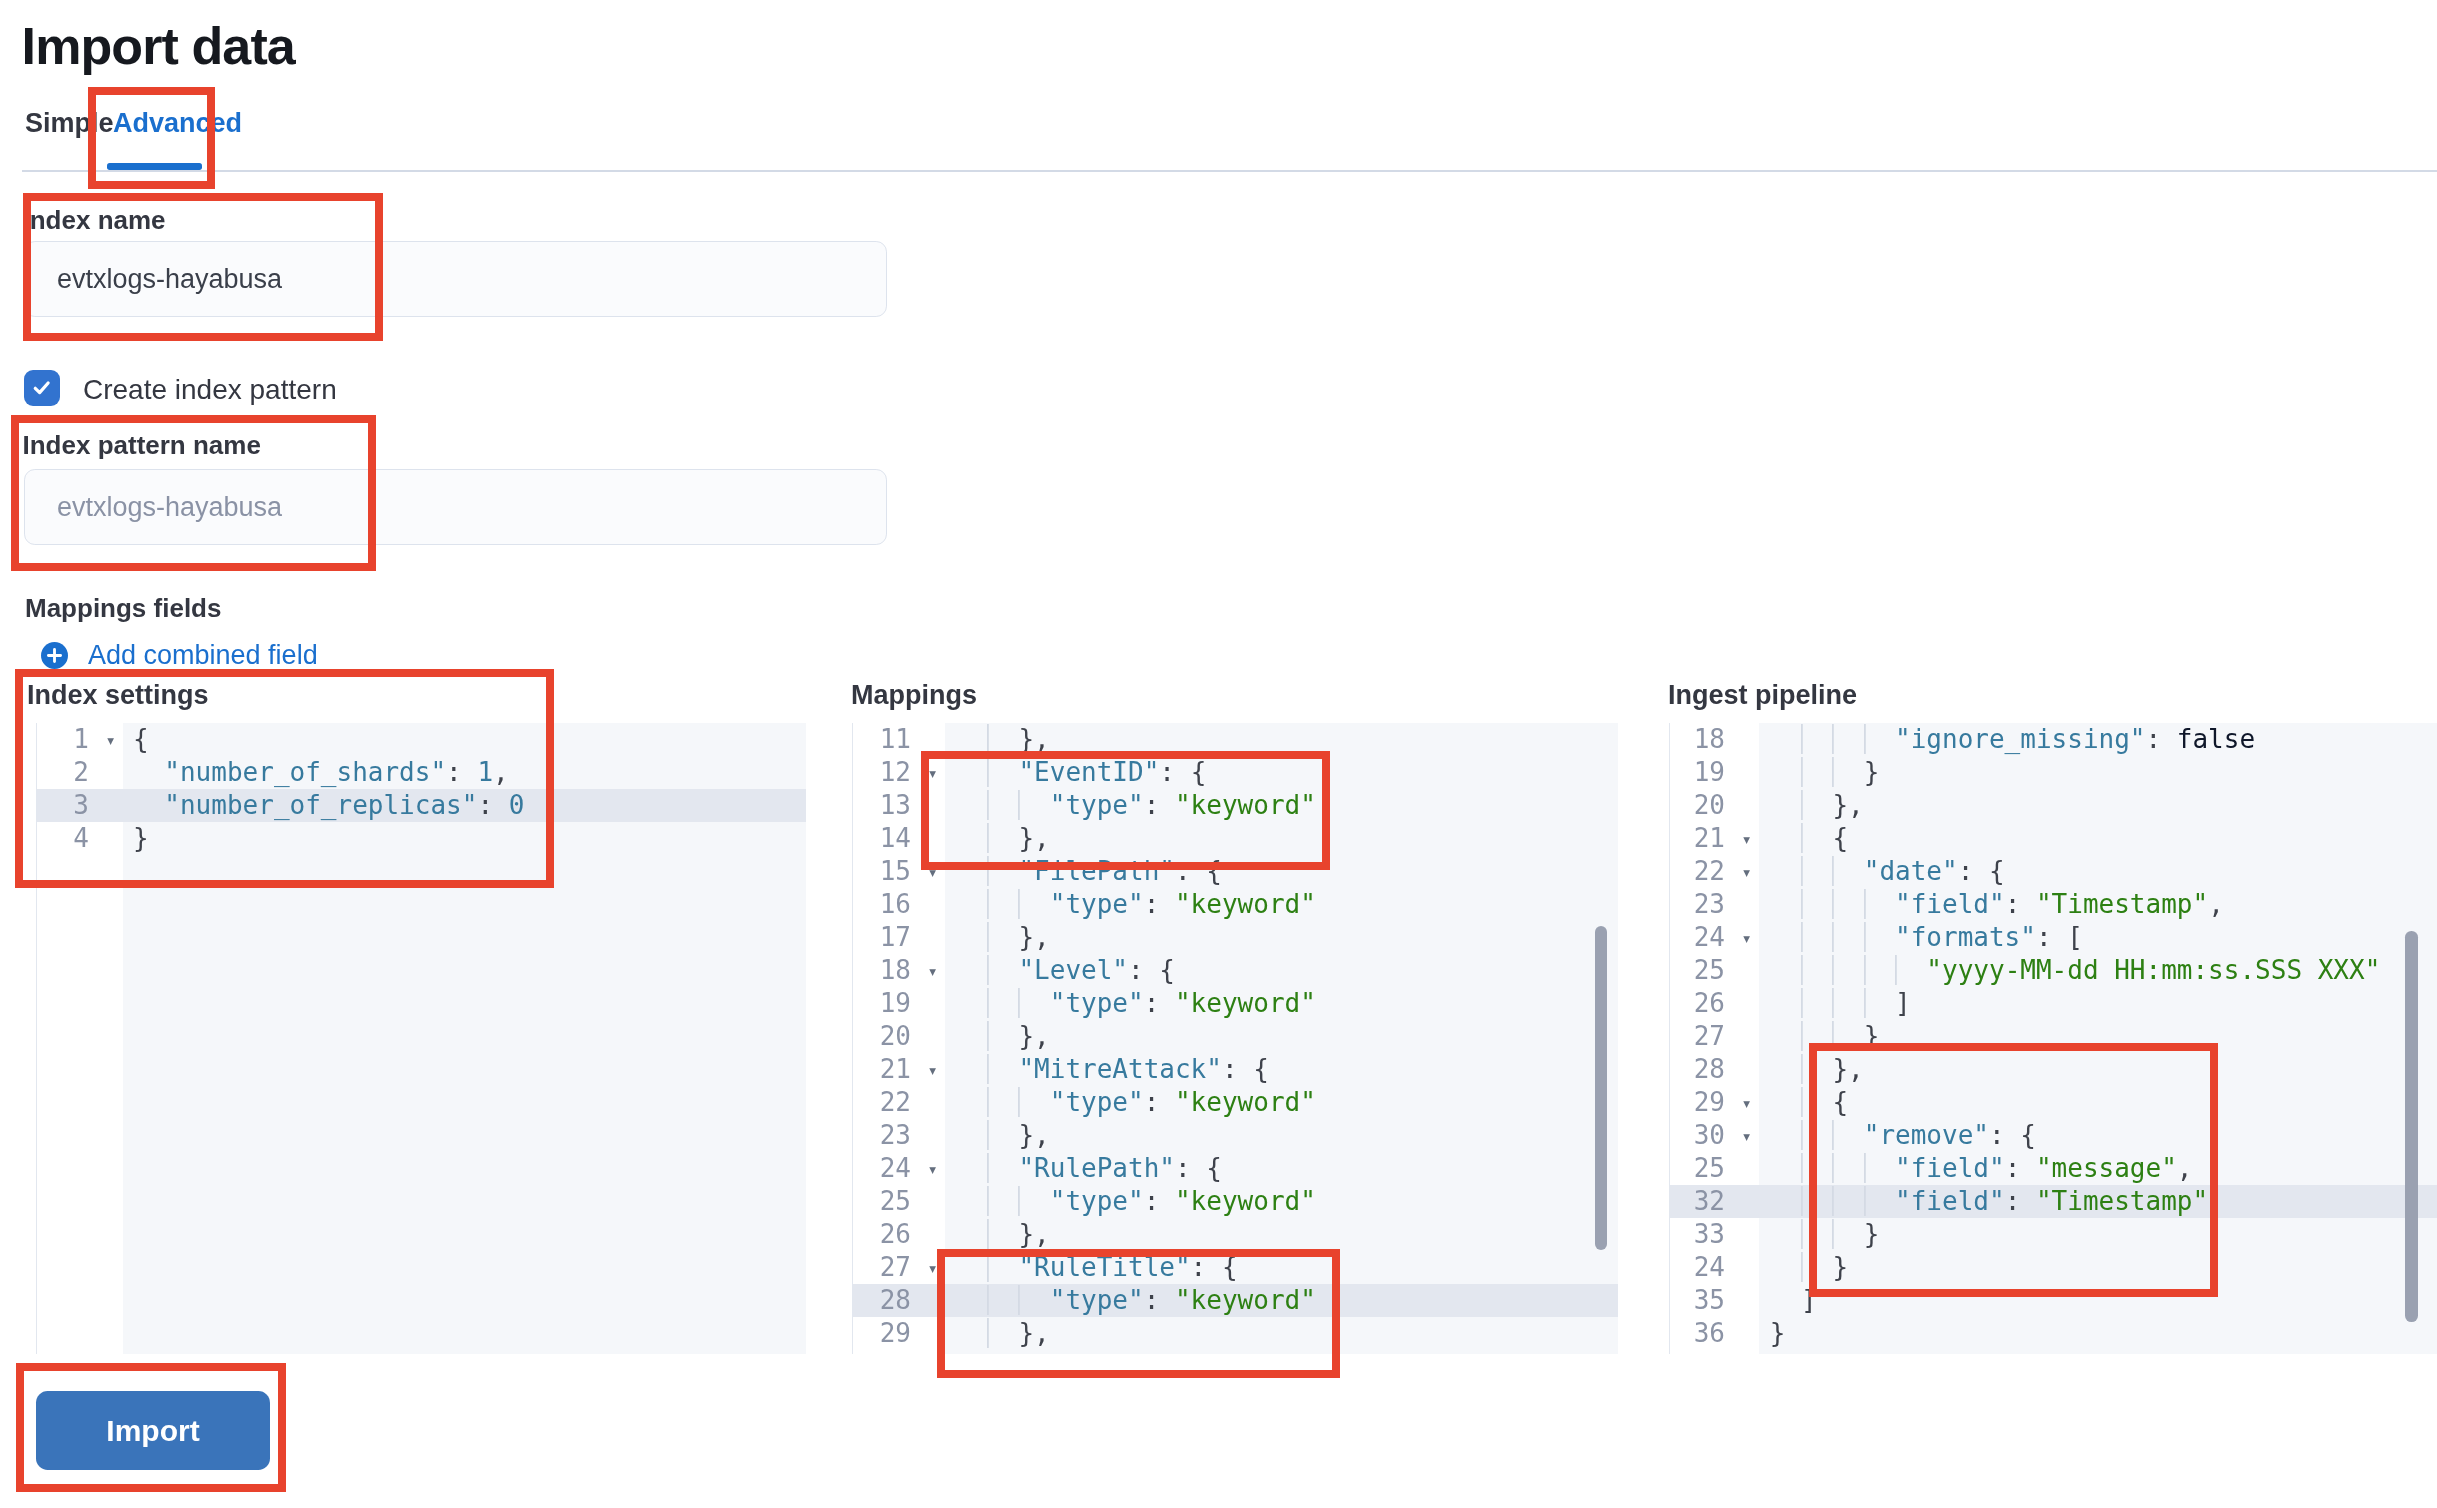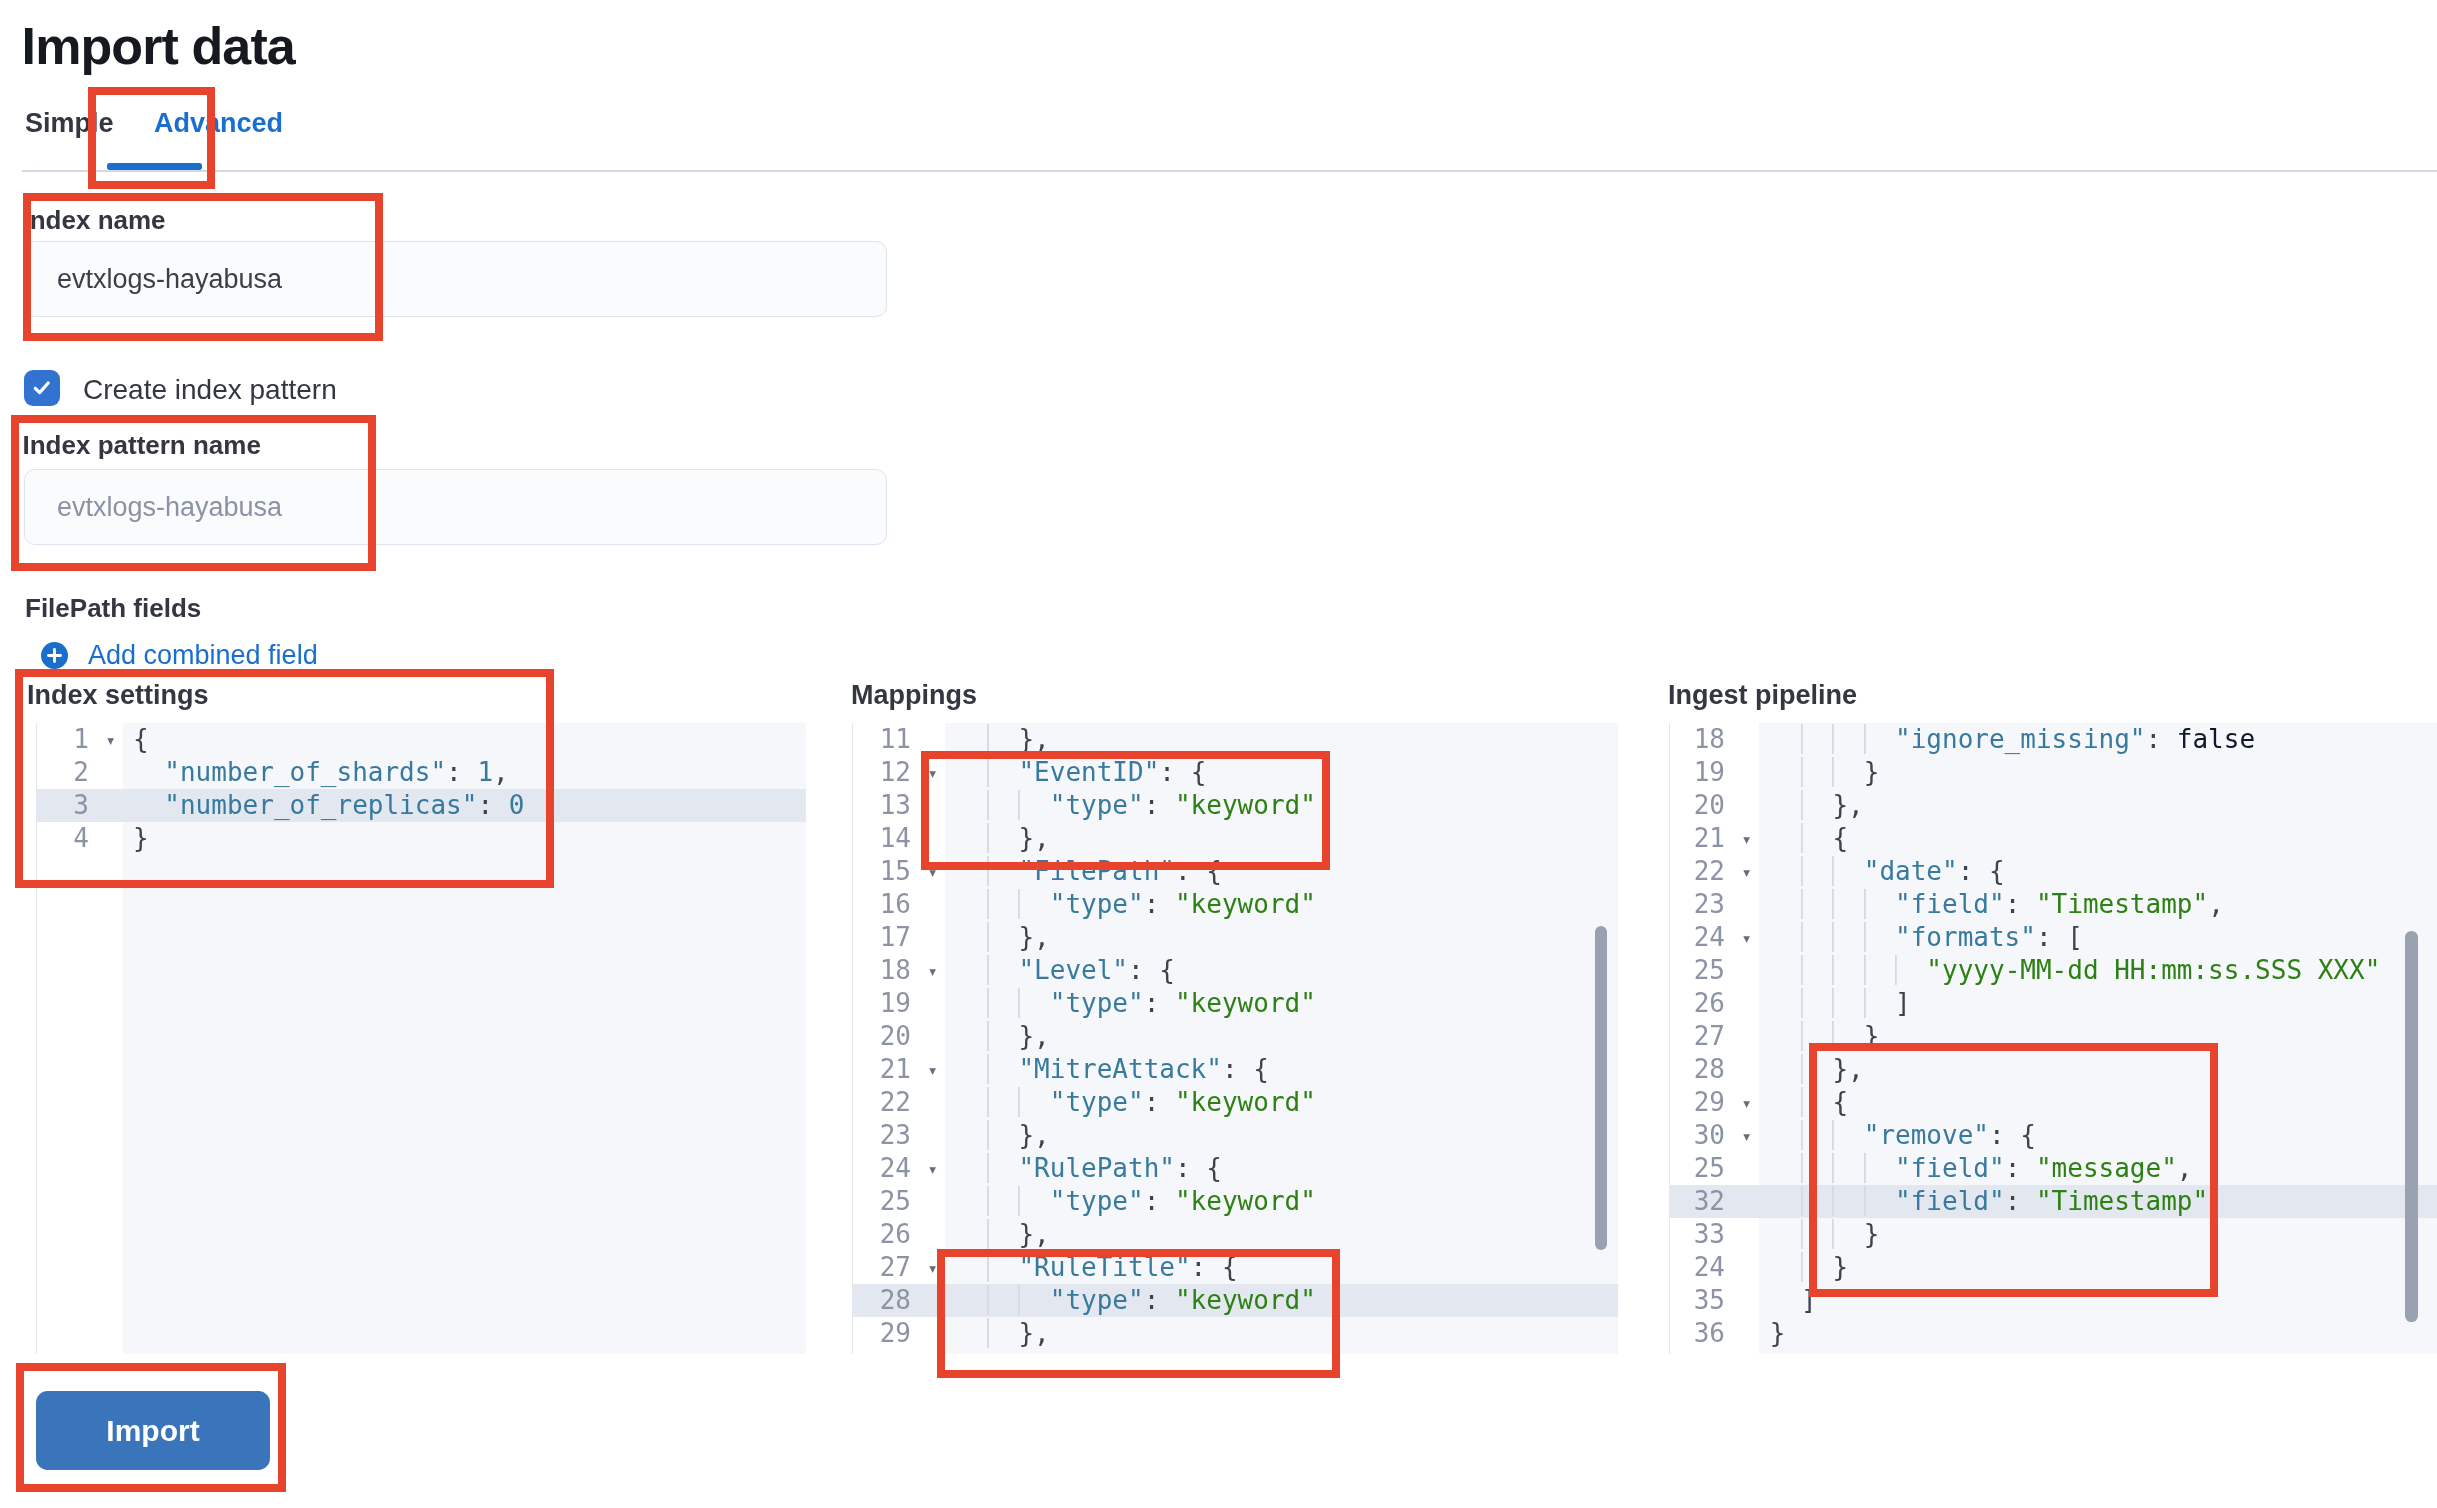--- a/index.html
+++ b/index.html
@@ -61,7 +61,7 @@
   <div class="abs page-title" style="left:21.6px;top:16px;">Import data</div>
 
   <button class="abs tab" style="left:25px;top:108px;">Simple</button>
-  <button class="abs tab active" style="left:113px;top:108px;margin-left:41px;">Advanced</button>
+  <button class="abs tab active" style="left:113px;top:108px;">Advanced</button>
   <div class="abs tab-underline" style="left:107px;top:163px;width:95px;height:7.2px;"></div>
   <div class="abs divider" style="left:21.6px;top:170px;width:2416px;height:1.8px;"></div>
 

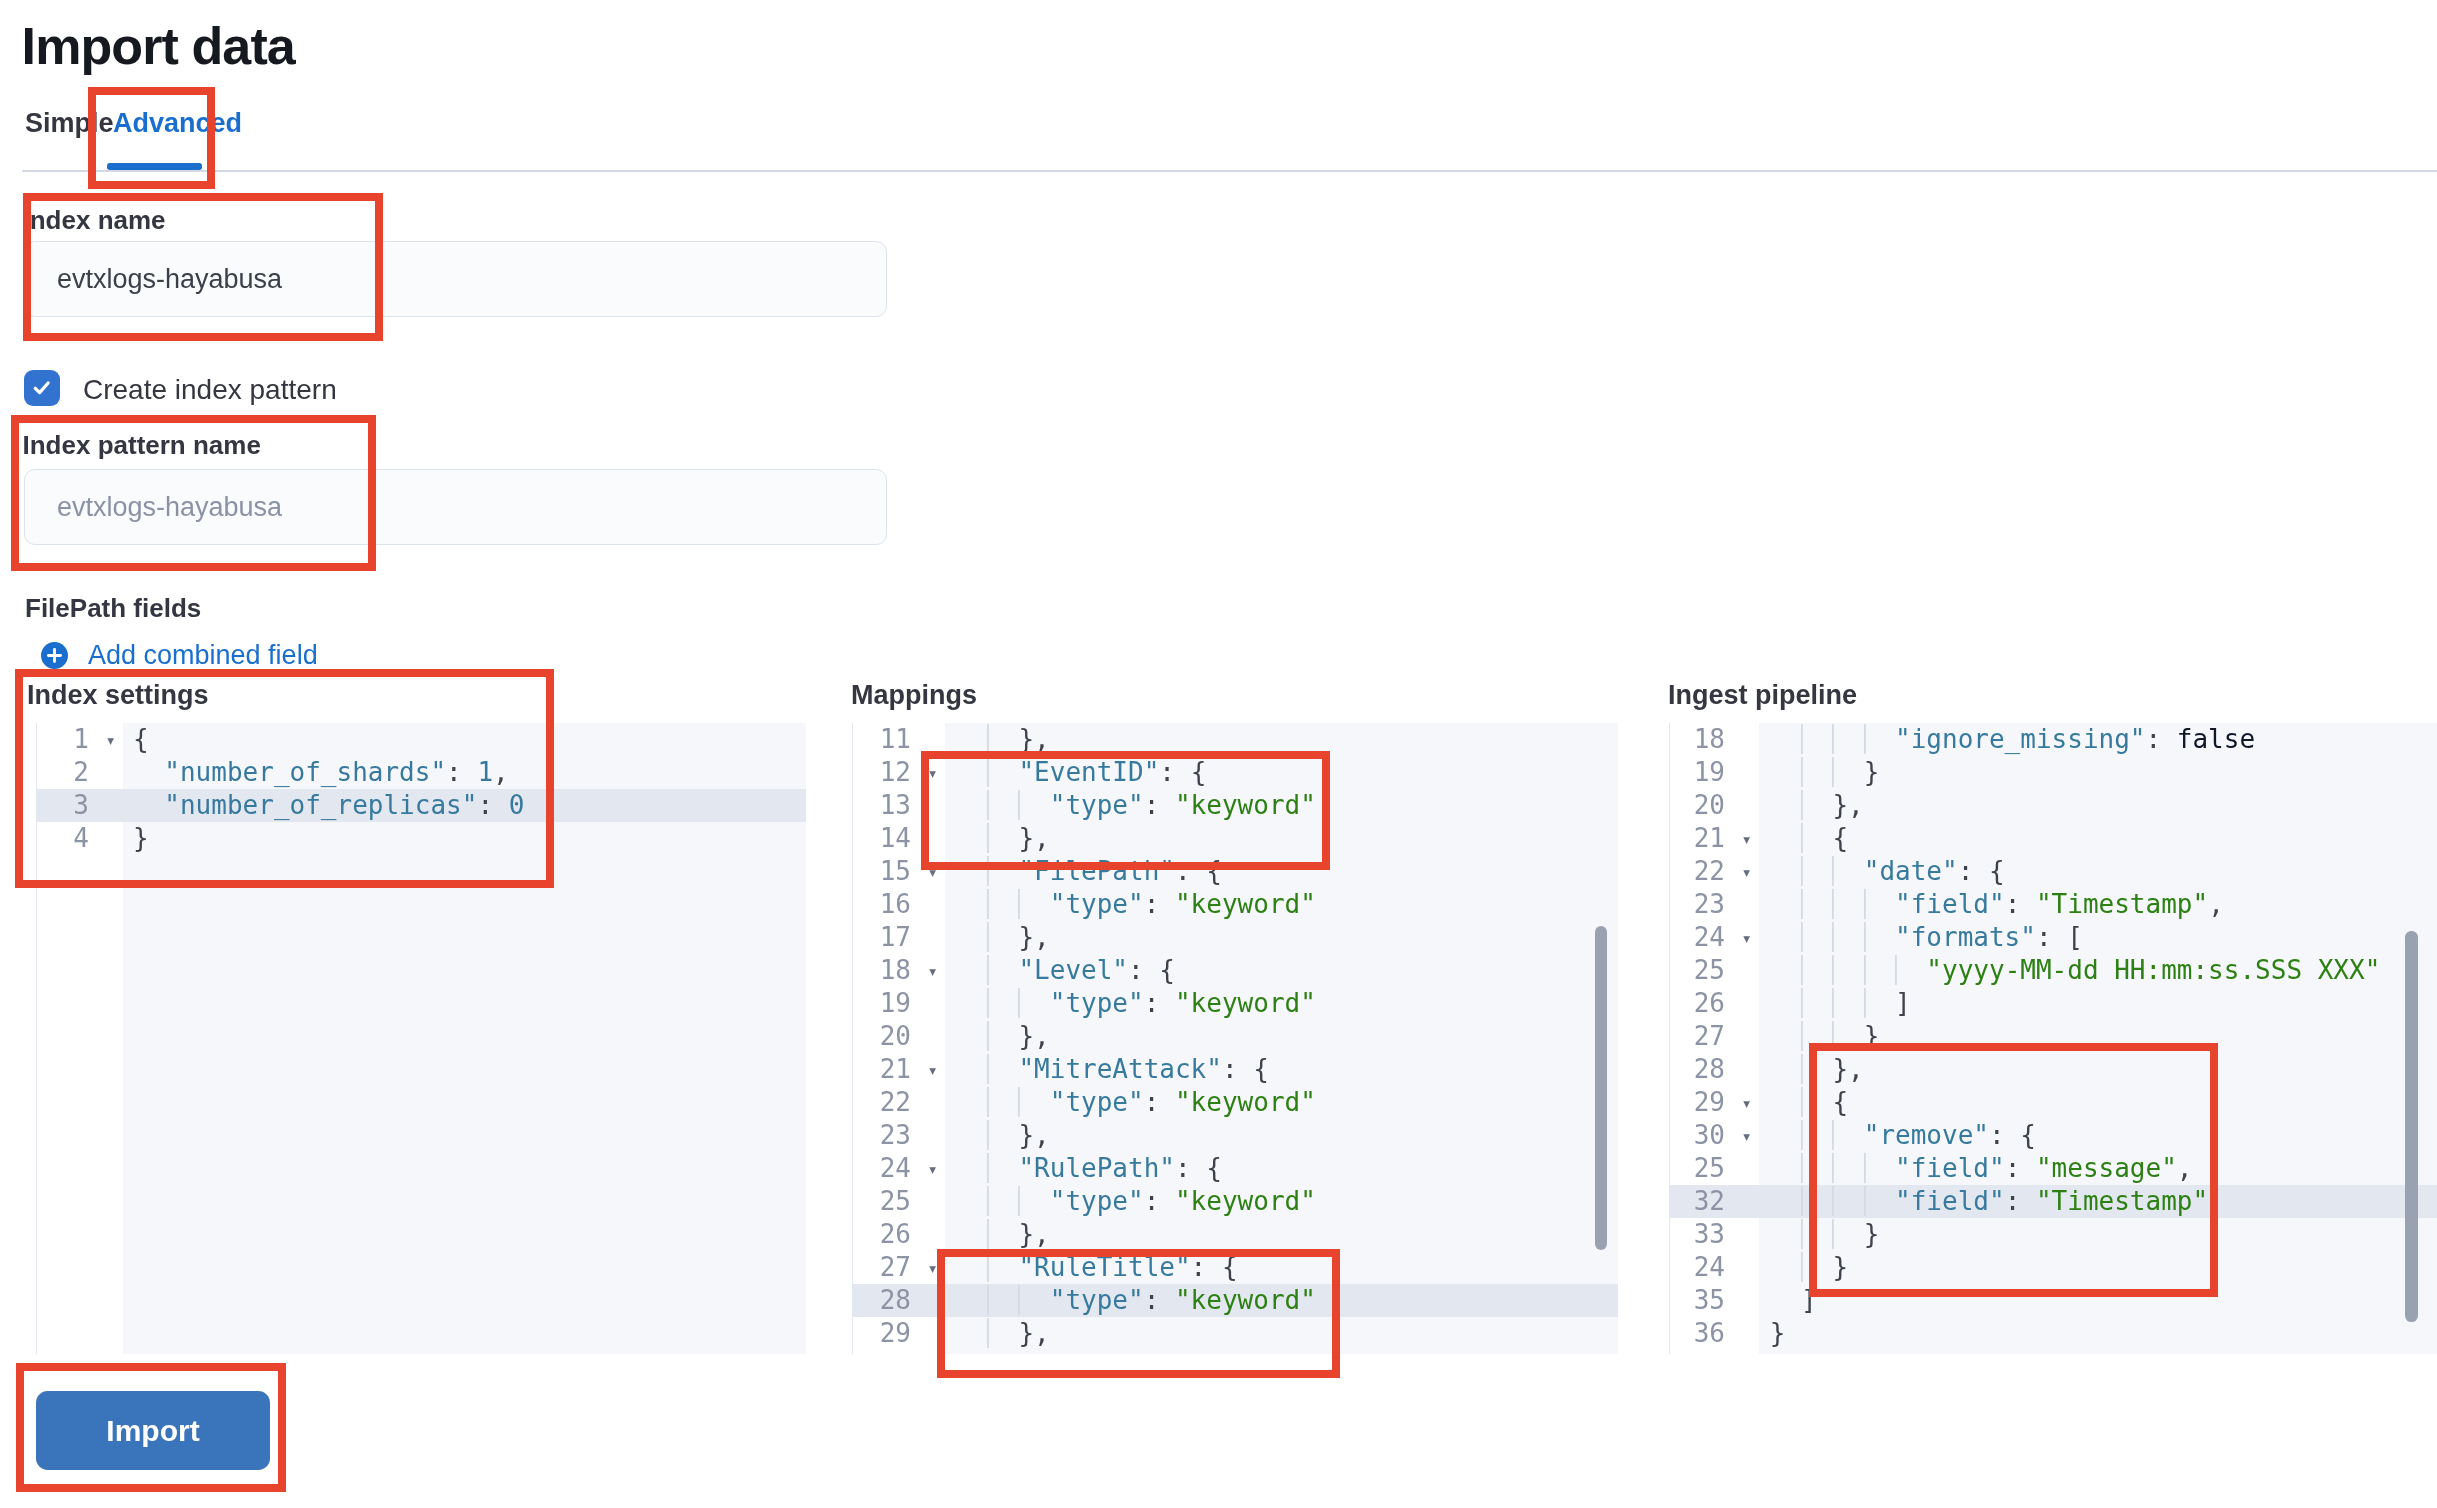--- a/index.html
+++ b/index.html
@@ -78,7 +78,7 @@
   <div class="abs form-label" style="left:22.5px;top:430px;">Index pattern name</div>
   <input class="abs text-input" style="left: 24px; top: 469px;" type="text" placeholder="evtxlogs-hayabusa">
 
-  <div class="abs form-label" style="left:25px;top:593px;">FilePath fields</div>
+  <div class="abs form-label" style="left:25px;top:593px;">Mappings fields</div>
   <div class="abs add-link" style="left:41px;top:640px;">
     <svg width="27" height="27" viewBox="0 0 16 16">
       <circle cx="8" cy="8" r="8" fill="#1a6fce"></circle>

